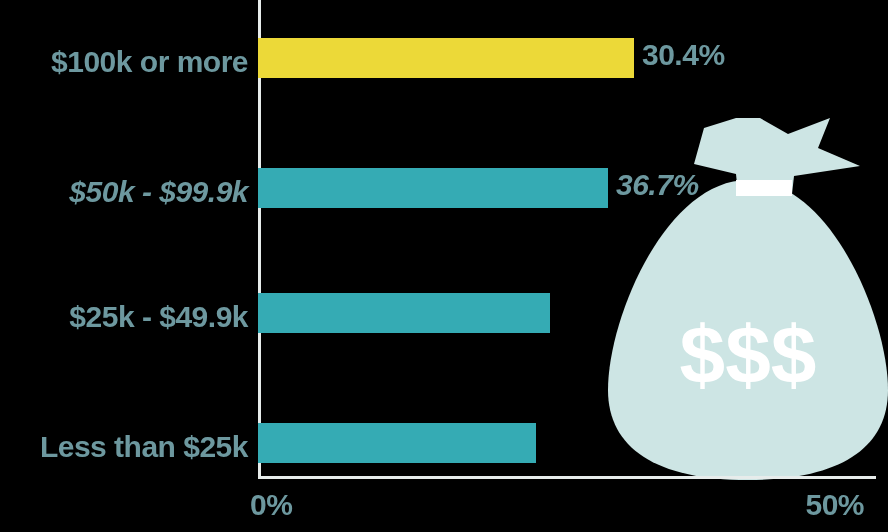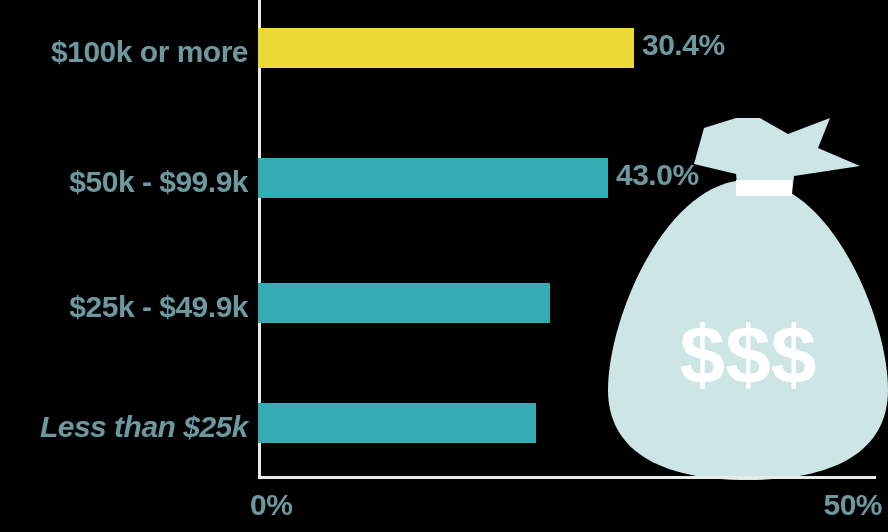--- a/index.html
+++ b/index.html
@@ -41,7 +41,7 @@
   .bar-row {
     position:absolute;
     left:0; width:888px; height:48px;
-    display:flex; align-items:center;
+    display:flex; align-items:center;margin-top:10px;
   }
   .cat-label {
     position:absolute;

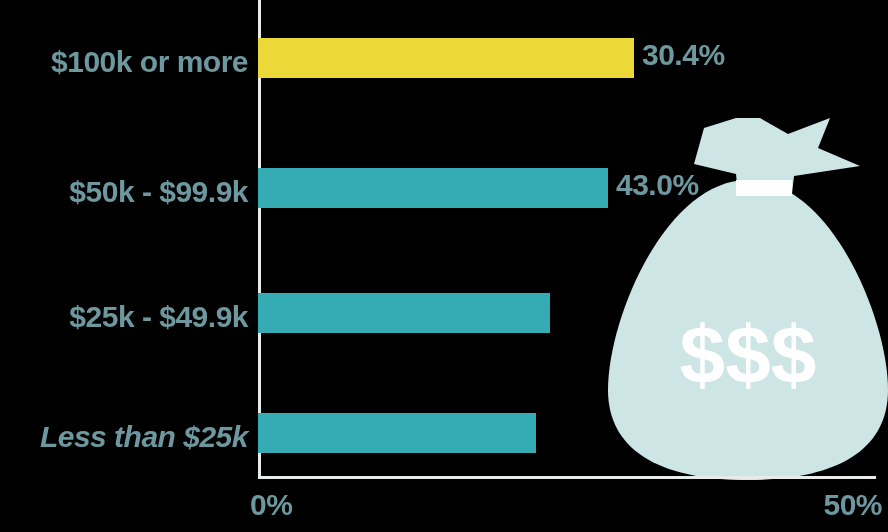--- a/index.html
+++ b/index.html
@@ -114,7 +114,7 @@
     </div>
   </div>
 
-  <div class="bar-row" style="top:158px;">
+  <div class="bar-row" style="top:158px;font-style:italic;">
     <div class="cat-label">$50k - $99.9k</div>
     <div class="bar-track">
       <div class="bar" style="width:350px;background:#35abb4;"></div>

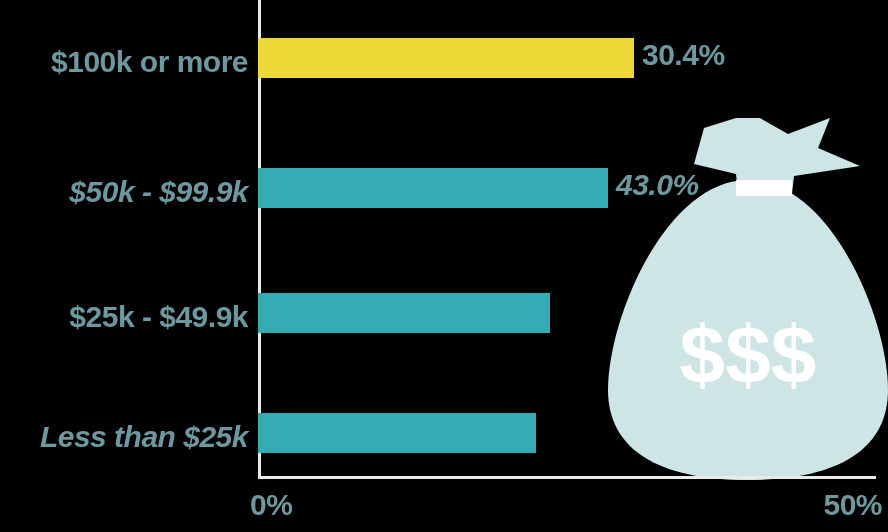--- a/index.html
+++ b/index.html
@@ -118,7 +118,7 @@
     <div class="cat-label">$50k - $99.9k</div>
     <div class="bar-track">
       <div class="bar" style="width:350px;background:#35abb4;"></div>
-      <div class="bar-value">43.0%</div>
+      <div class="bar-value">36.7%</div>
     </div>
   </div>
 

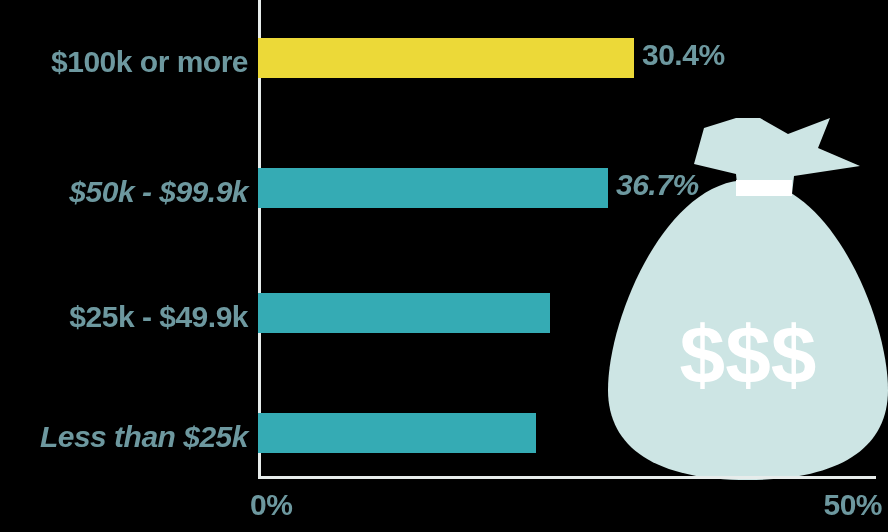--- a/index.html
+++ b/index.html
@@ -129,7 +129,7 @@
     </div>
   </div>
 
-  <div class="bar-row" style="top:403px;font-style:italic;">
+  <div class="bar-row" style="top:413px;">
     <div class="cat-label">Less than $25k</div>
     <div class="bar-track">
       <div class="bar" style="width:278px;background:#35abb4;"></div>

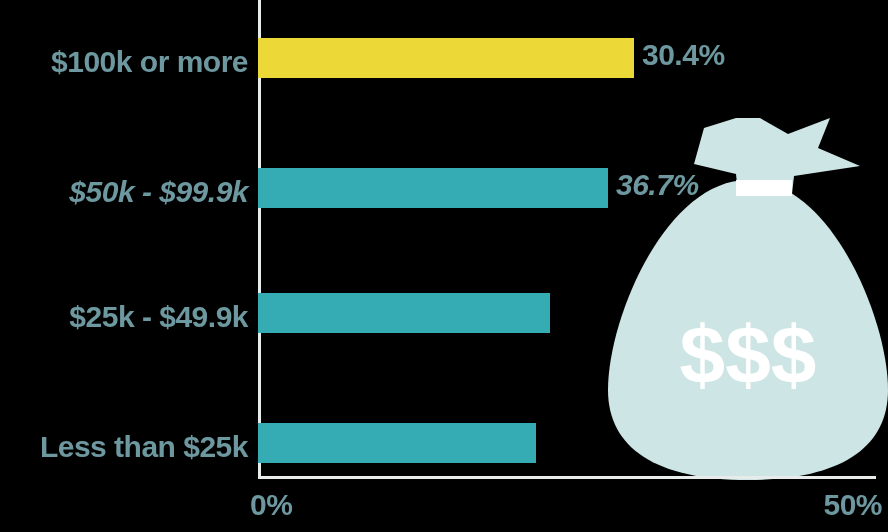--- a/index.html
+++ b/index.html
@@ -83,7 +83,7 @@
     white-space:nowrap;
   }
   #tick-min { left:250px; }
-  #tick-max { right:6px;margin-left:10px; }
+  #tick-max { right:24px;margin-left:10px; }
 </style>
 </head>
 <body>

